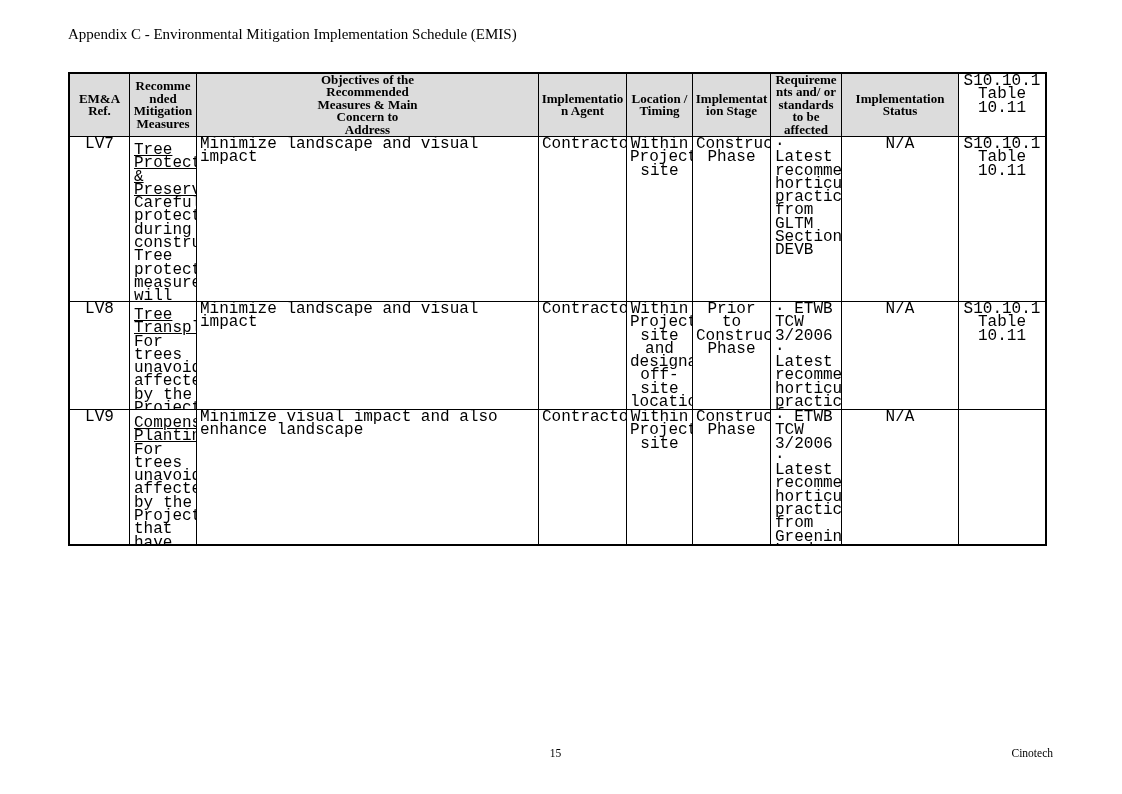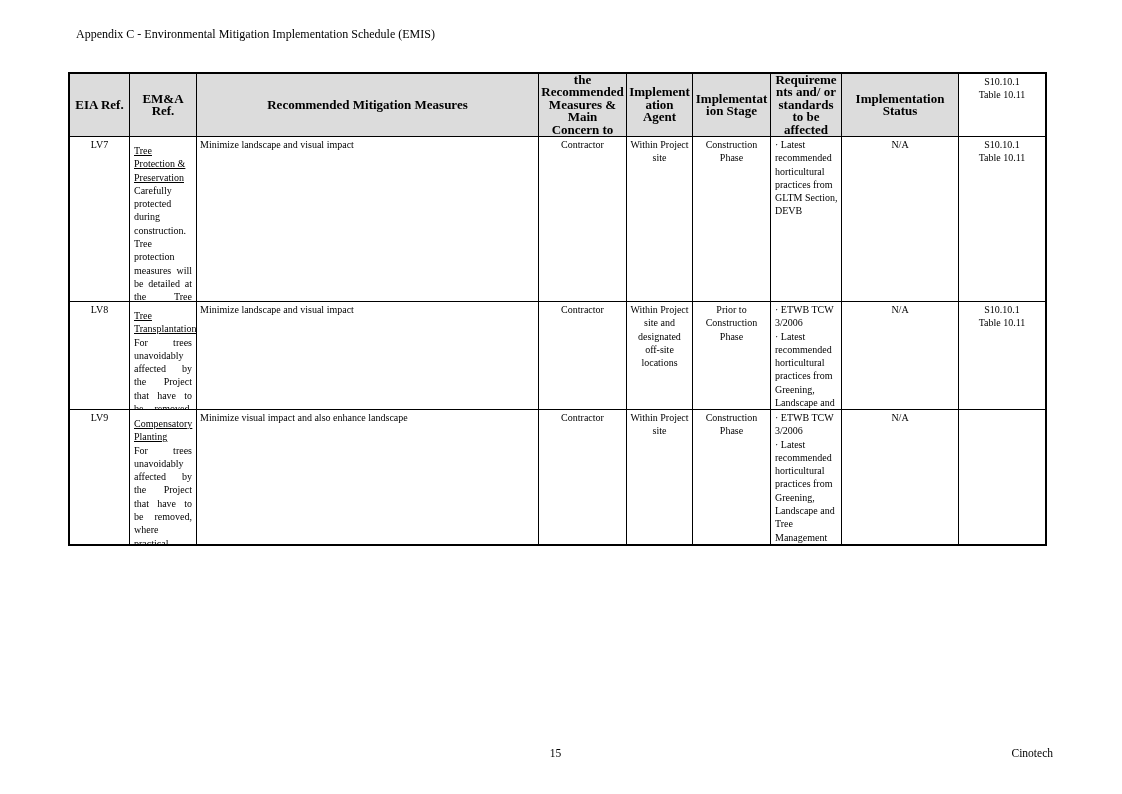--- a/index.html
+++ b/index.html
@@ -11,8 +11,8 @@
     color: #000;
   }
   .appendix-title {
-    position: absolute; left: 76px; top: 28px;
-    font-size: 12px; line-height: 13px;
+    position: absolute; left: 68px; top: 28px;
+    font-size: 15px; line-height: 13px;
   }
   .emis-table {
     position: absolute; left: 68px; top: 72px;

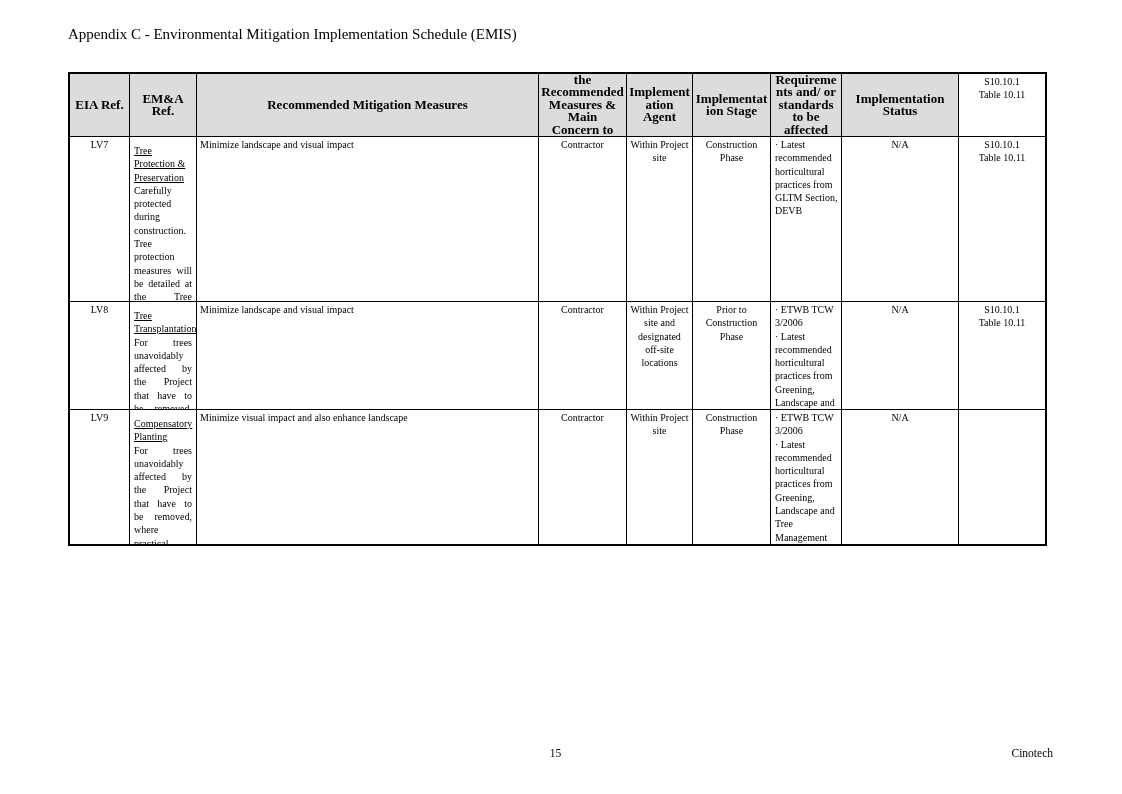--- a/index.html
+++ b/index.html
@@ -41,9 +41,10 @@
   }
   .hc.pre { white-space: pre-line; }
   .bc {
-    font-size: 10px; line-height: 13.3px;
+    font-size: 16px; line-height: 13.3px;
     padding: 1px 3px;
     text-align: left;
+    font-family: Liberation Mono, monospace;
   }
   .bc.center { text-align: center; }
   .bc.pre { white-space: pre-line; }

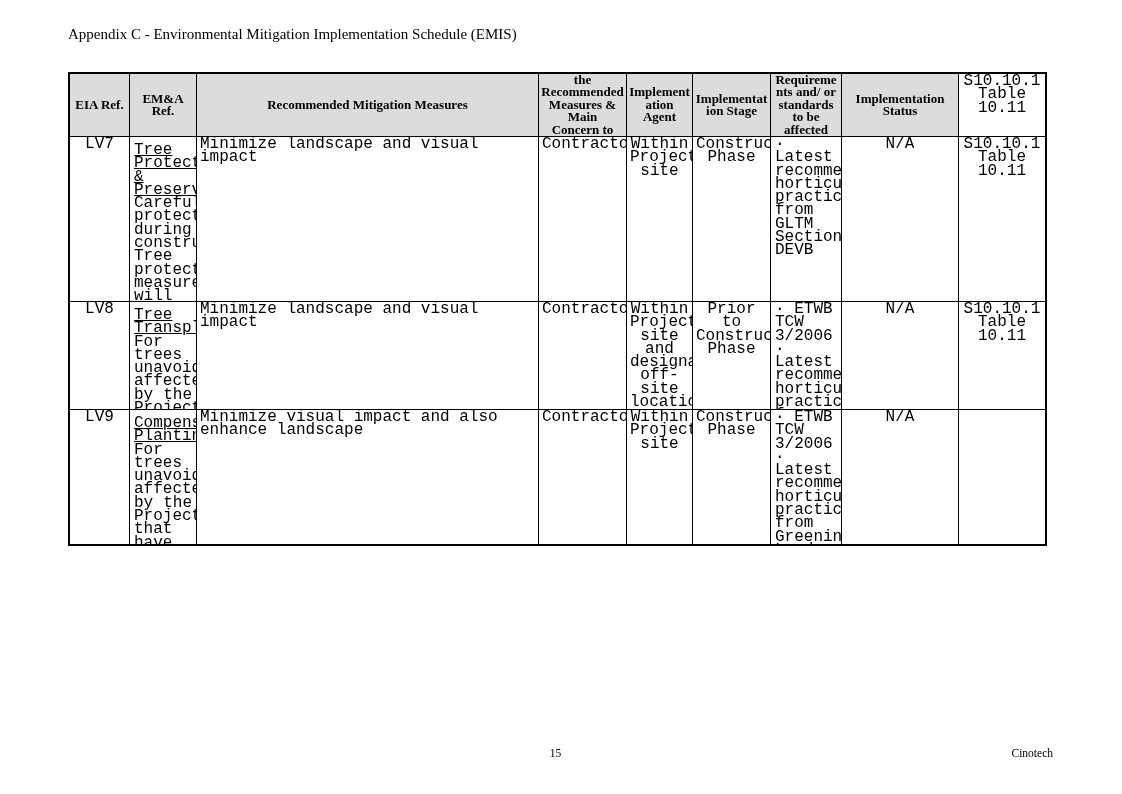--- a/index.html
+++ b/index.html
@@ -69,7 +69,6 @@
 
 <div class="emis-table">
 
-  <div class="hc">EIA Ref.</div>
   <div class="hc">EM&amp;A Ref.</div>
   <div class="hc">Recommended Mitigation Measures</div>
   <div class="hc pre">Objectives of the

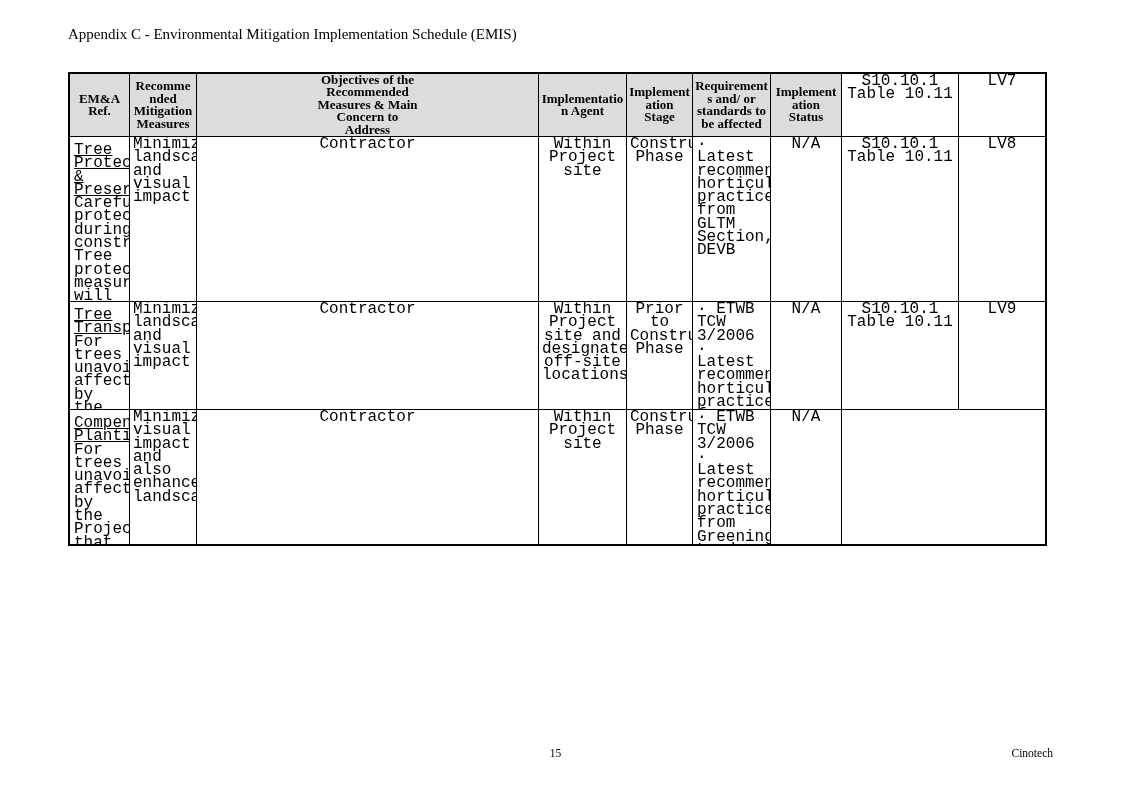--- a/index.html
+++ b/index.html
@@ -77,6 +77,7 @@
 Concern to
 Address</div>
   <div class="hc">Implementation Agent</div>
+  <div class="hc">Location / Timing</div>
   <div class="hc">Implementation Stage</div>
   <div class="hc">Requirements and/ or standards to be affected</div>
   <div class="hc">Implementation Status</div>

